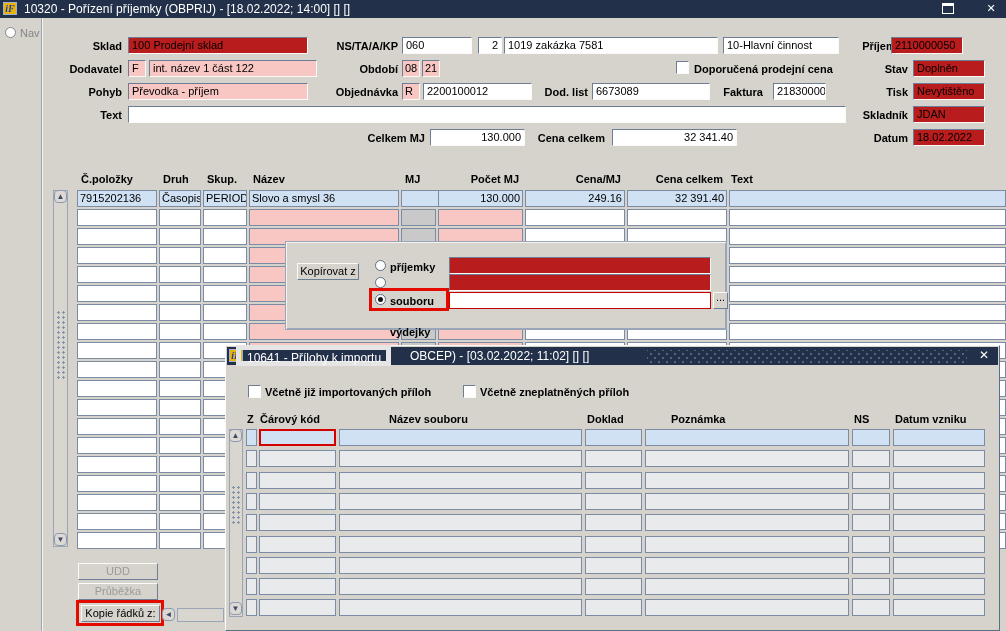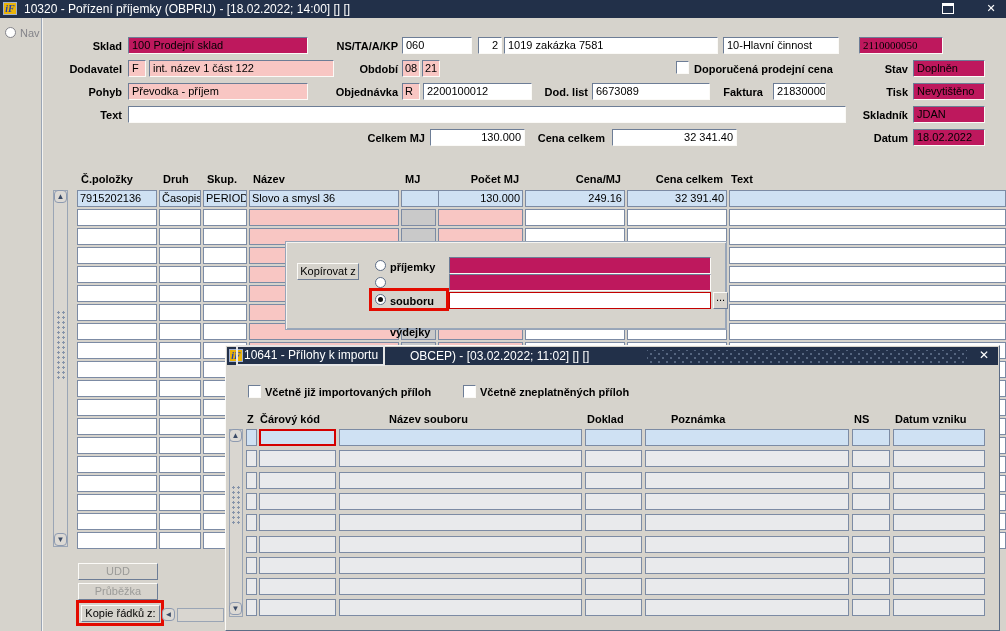--- a/index.html
+++ b/index.html
@@ -17,7 +17,7 @@
   .lbl { position:absolute; font-size:11px; font-weight:bold; color:#000; text-align:right; white-space:nowrap; height:14px; line-height:14px; }
   .fld { position:absolute; height:17px; font-size:11px; line-height:15px; padding:0 3px; white-space:nowrap; overflow:hidden;
          border:1px solid; border-color:#6d7d96 #fbfaf7 #fbfaf7 #6d7d96; background:#fff; color:#000; }
-  .ro   { background:#be185d; }
+  .ro   { background:#b91c1c; }
   .pink { background:#f8c6c3; }
   .tr { text-align:right; }
 

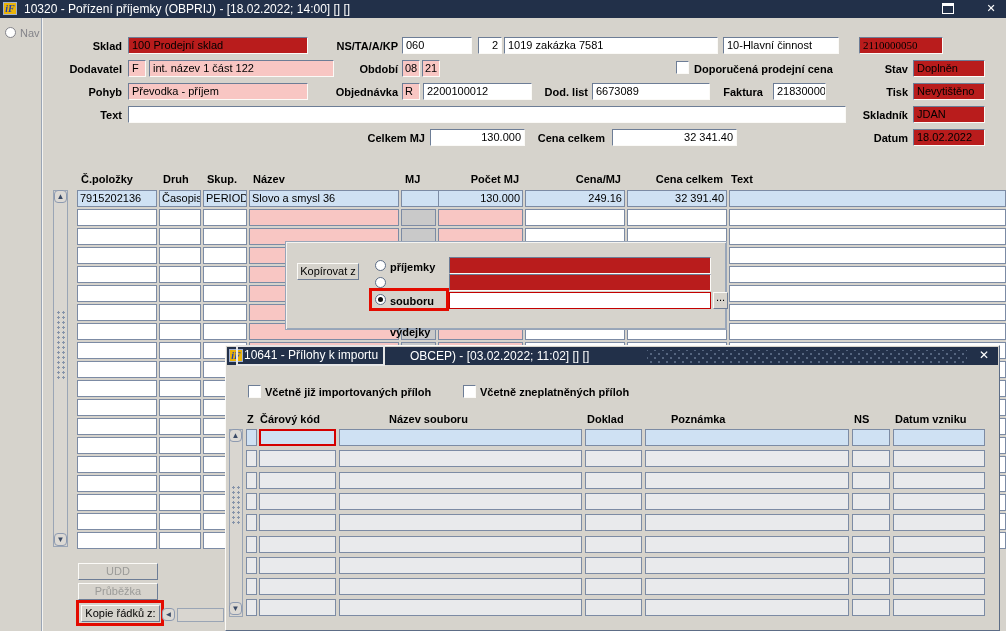--- a/index.html
+++ b/index.html
@@ -78,7 +78,7 @@
   <div class="fld" style="left:504px; top:37px; width:214px;">1019 zakázka 7581</div>
   <div class="fld" style="left:723px; top:37px; width:116px;">10-Hlavní činnost</div>
   <div class="lbl" style="left:838px; top:39px; width:70px;">Příjemka</div>
-  <div class="fld ro" style="left:859px; top:37px; width:84px;font-family:Liberation Serif, serif;">2110000050</div>
+  <div class="fld ro" style="left:891px; top:37px; width:72px;">2110000050</div>
 
   <div class="lbl" style="left:50px; top:62px; width:72px;">Dodavatel</div>
   <div class="fld pink" style="left:128px; top:60px; width:18px;">F</div>

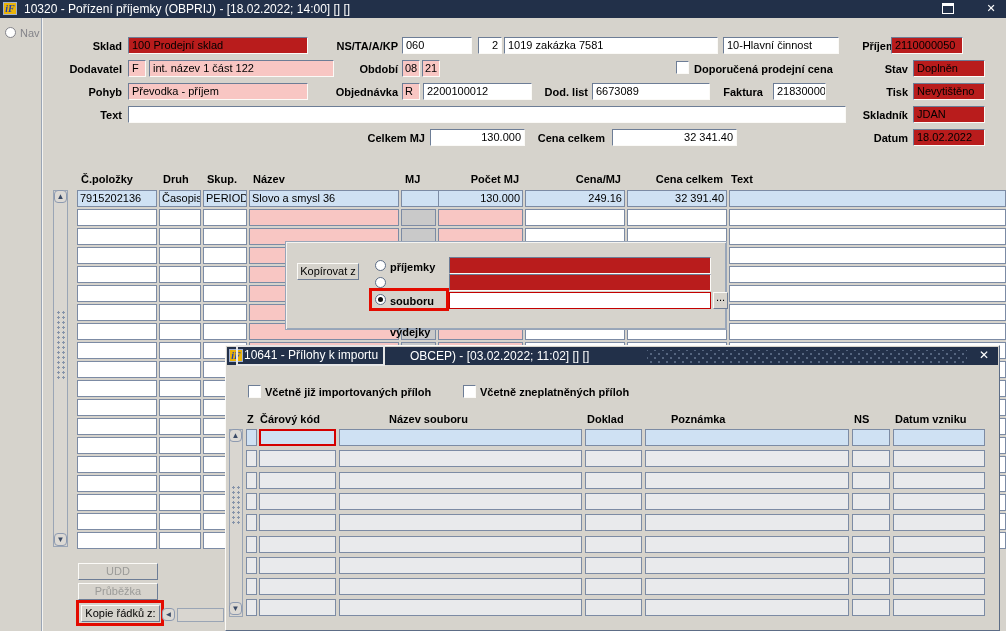--- a/index.html
+++ b/index.html
@@ -82,7 +82,7 @@
 
   <div class="lbl" style="left:50px; top:62px; width:72px;">Dodavatel</div>
   <div class="fld pink" style="left:128px; top:60px; width:18px;">F</div>
-  <div class="fld pink" style="left:149px; top:60px; width:185px;">int. název 1 část 122</div>
+  <div class="fld pink" style="left:149px; top:60px; width:168px;">int. název 1 část 122</div>
   <div class="lbl" style="left:340px; top:62px; width:58px;">Období</div>
   <div class="fld pink" style="left:402px; top:60px; width:18px; padding:0 2px;">08</div>
   <div class="fld pink" style="left:422px; top:60px; width:18px; padding:0 2px;">21</div>

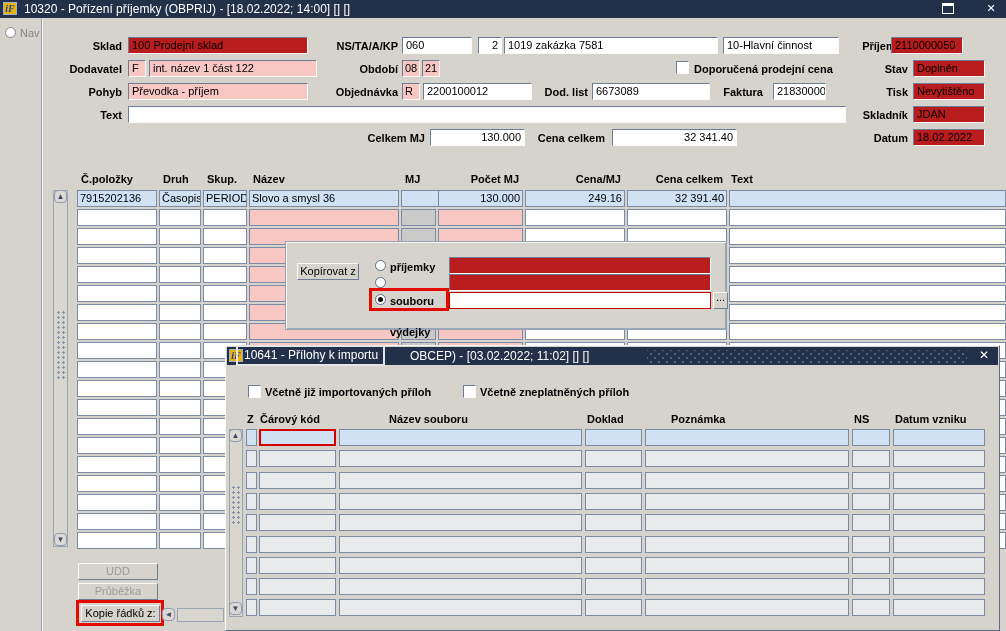--- a/index.html
+++ b/index.html
@@ -329,7 +329,7 @@
   <div class="win2">
     <div class="win2title">
       <div class="appicon" style="left:2px; top:2px;">iF</div>
-      <span style="position:absolute; left:9px; top:-2px; border:2px solid #e5e5e5; padding:0 5px 0 6px; height:21px; line-height:17px;">10641 - Přílohy k importu</span>
+      <span style="position:absolute; left:9px; top:-2px; border:5px solid #e5e5e5; padding:0 5px 0 6px; height:21px; line-height:17px;">10641 - Přílohy k importu</span>
       <span style="position:absolute; left:183px;">OBCEP) - [03.02.2022; 11:02]  [] []</span>
       <div class="tpat" style="left:420px; width:320px;"></div>
       <div class="wbtn" style="left:750px; top:2px; width:14px; font-size:12px;">✕</div>

